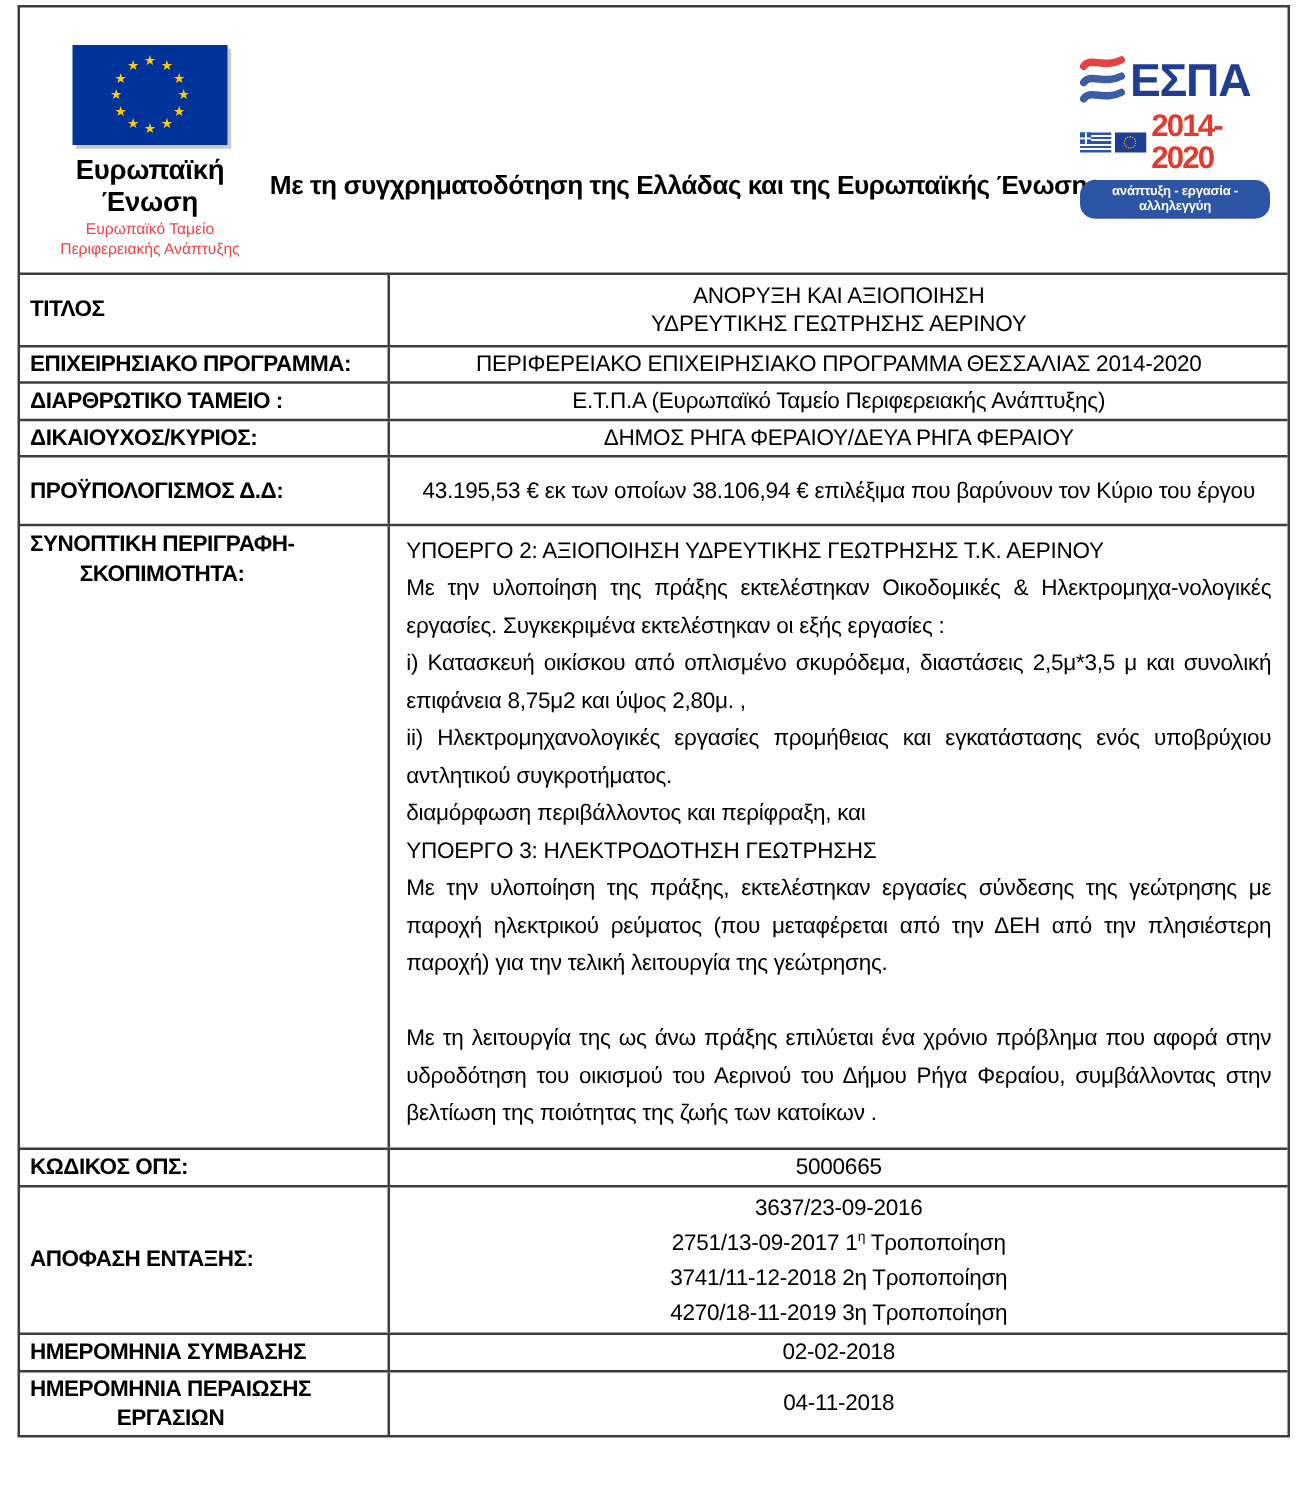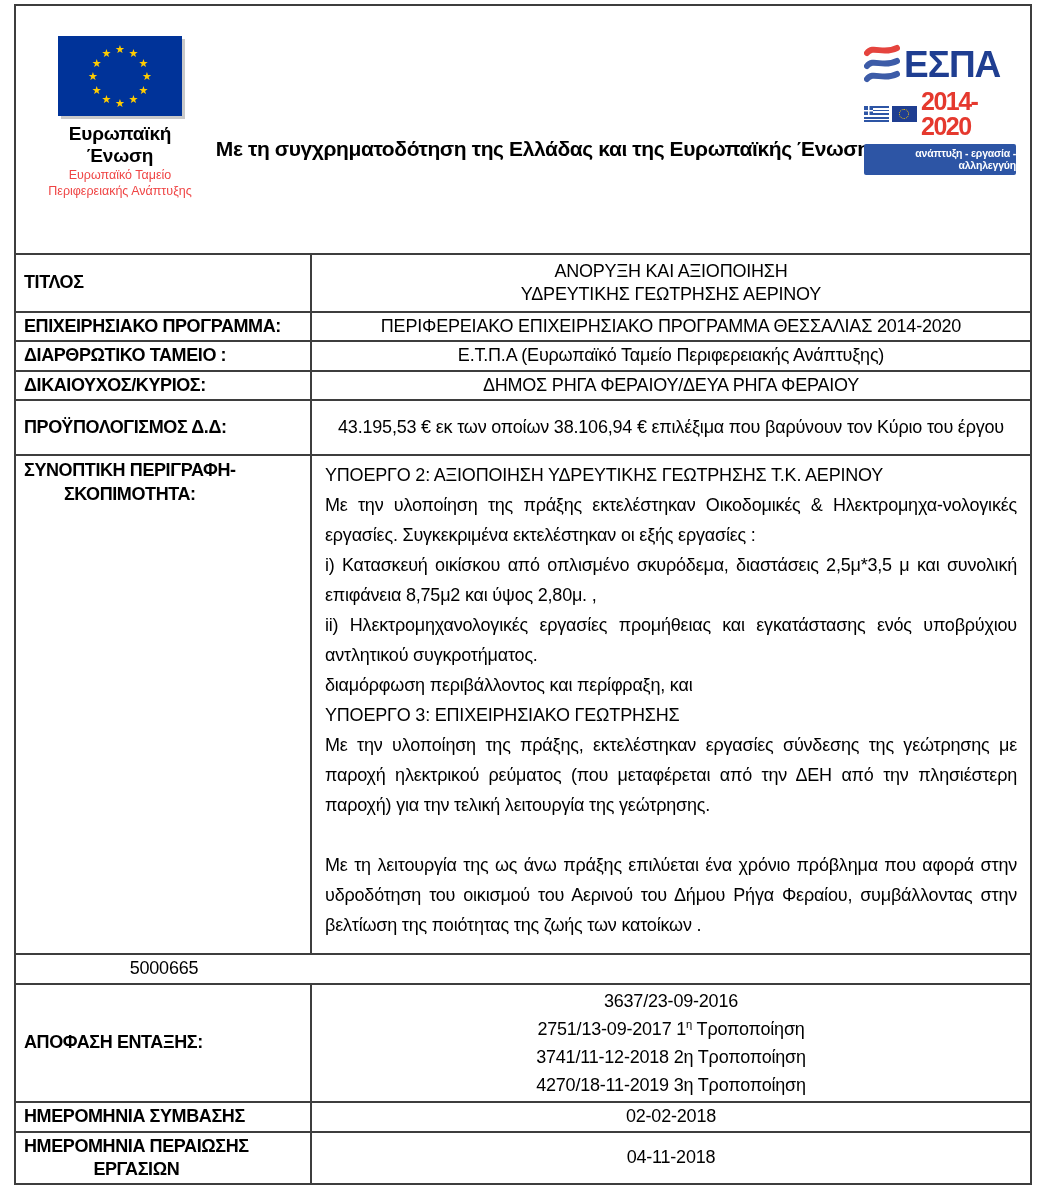--- a/index.html
+++ b/index.html
@@ -21,7 +21,7 @@
   .star{position:absolute;width:12px;height:12px;color:var(--eu-star);
         font-size:11px;line-height:12px;text-align:center;}
   .eu-caption{margin-top:7px;}
-  .eu-title{font-size:19px;font-weight:bold;letter-spacing:-0.2px;}
+  .eu-title{font-size:22px;font-weight:bold;letter-spacing:-0.2px;}
   .eu-sub{font-size:12.5px;line-height:1.3;color:#ef4444;}
   .cofi{position:absolute;left:189px;top:131px;width:686px;text-align:center;
         font-size:21px;font-weight:bold;letter-spacing:-0.4px;}

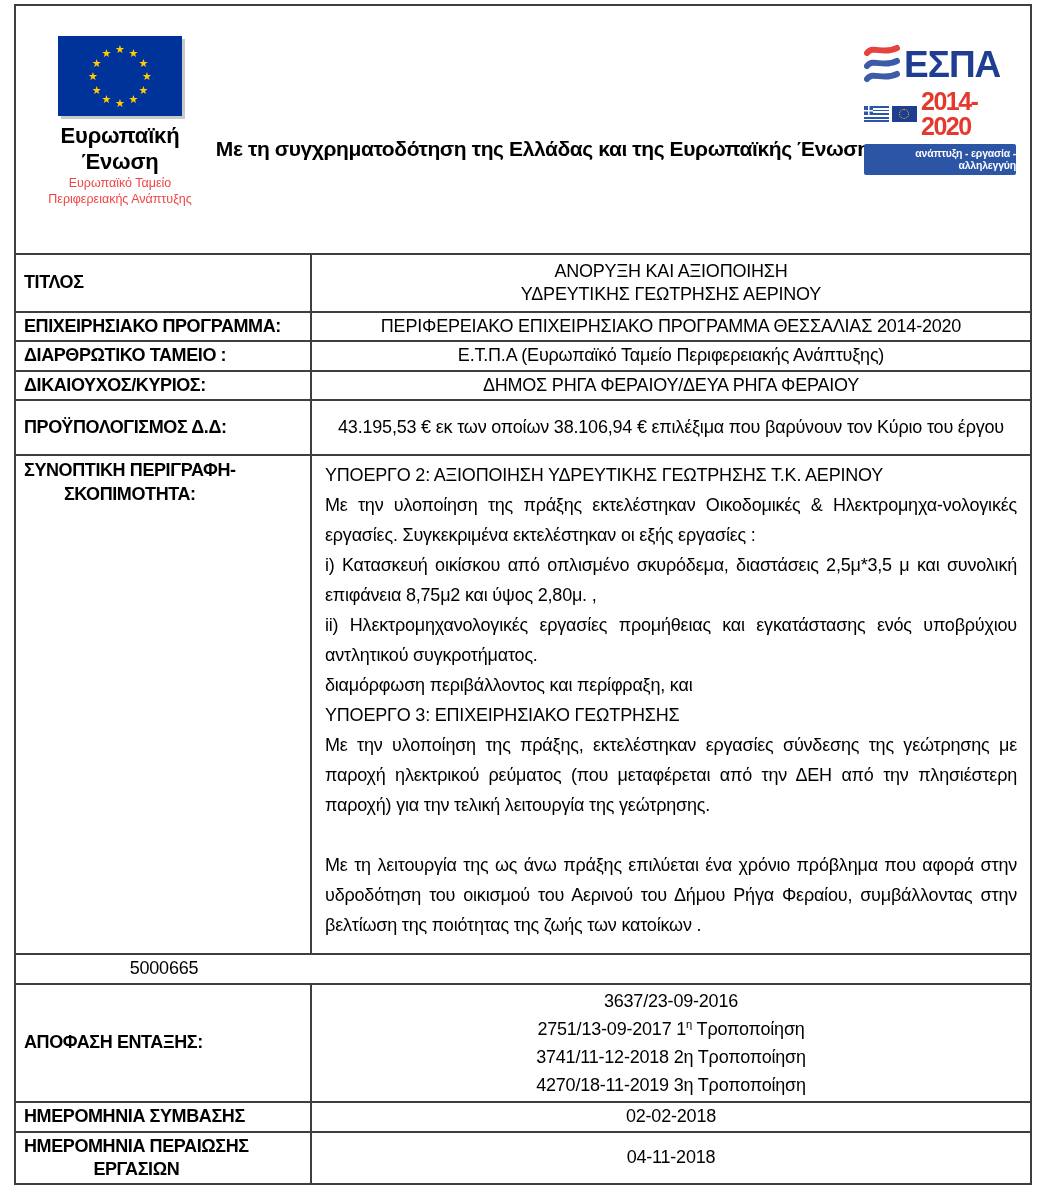--- a/index.html
+++ b/index.html
@@ -44,7 +44,7 @@
   .espa-period{font-size:25px;font-weight:bold;color:var(--espa-red);
                letter-spacing:-1.5px;margin-left:4px;line-height:1;}
   .espa-tag{margin-top:5px;background:var(--espa-bar);color:#fff;font-size:10.5px;
-            font-weight:bold;text-align:right;padding:3px 0 4px;border-radius:2px;
+            font-weight:bold;text-align:center;padding:3px 0 4px;border-radius:12px;
             letter-spacing:-0.2px;}
 
   

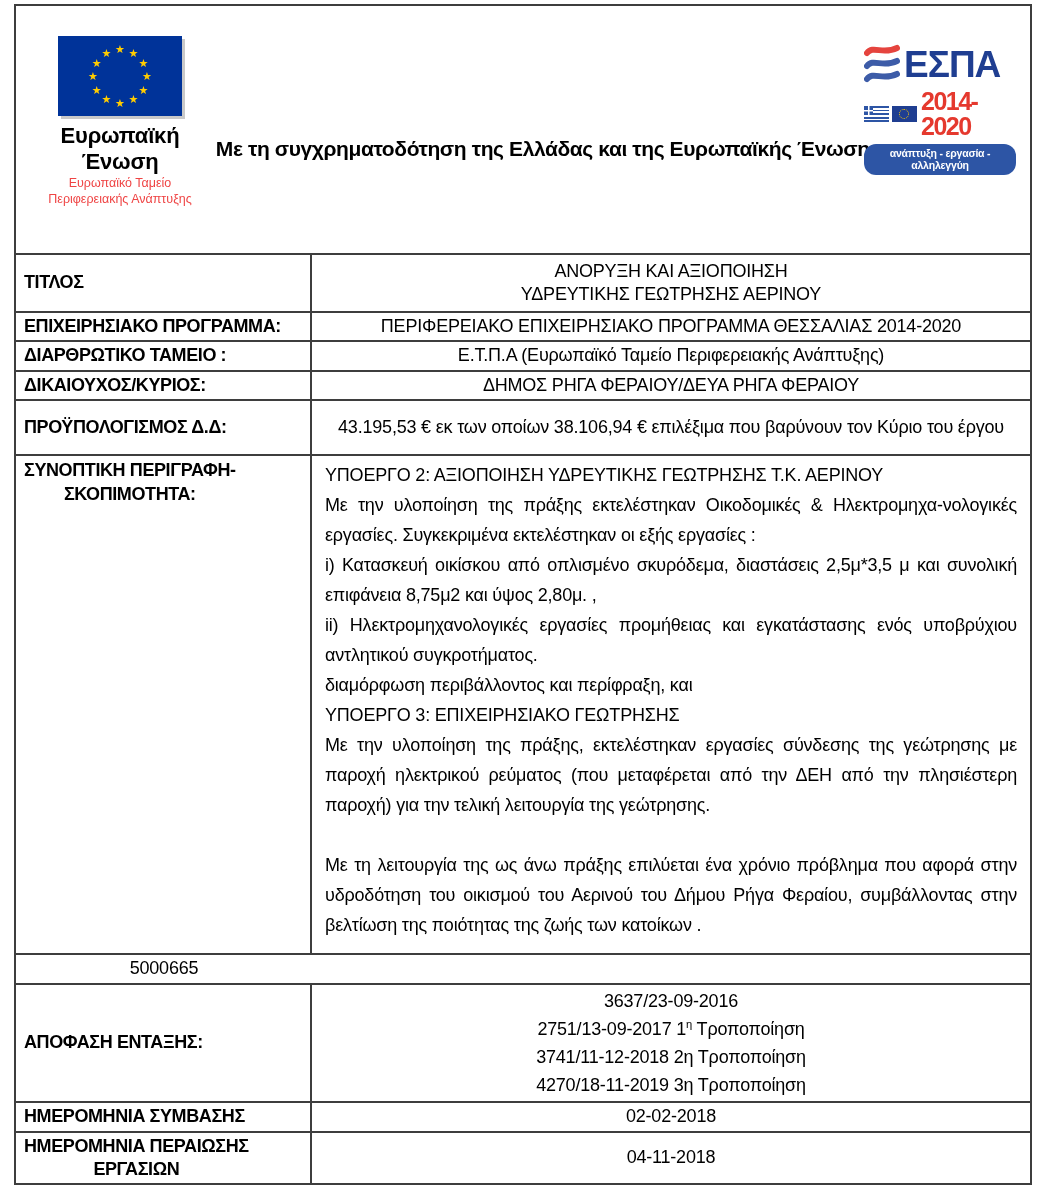--- a/index.html
+++ b/index.html
@@ -57,7 +57,7 @@
           font-size:18px;letter-spacing:-0.2px;padding:2px 10px;line-height:1.3;}
   .tvalue.col{flex-direction:column;}
   .pre{white-space:pre-line;text-align:center;}
-  .row-title{min-height:56px;margin-top:35px;}
+  .row-title{min-height:56px;}
   .row-sm{min-height:26px;}
   .row-budget{min-height:53px;}
   .row-desc{min-height:478px;}

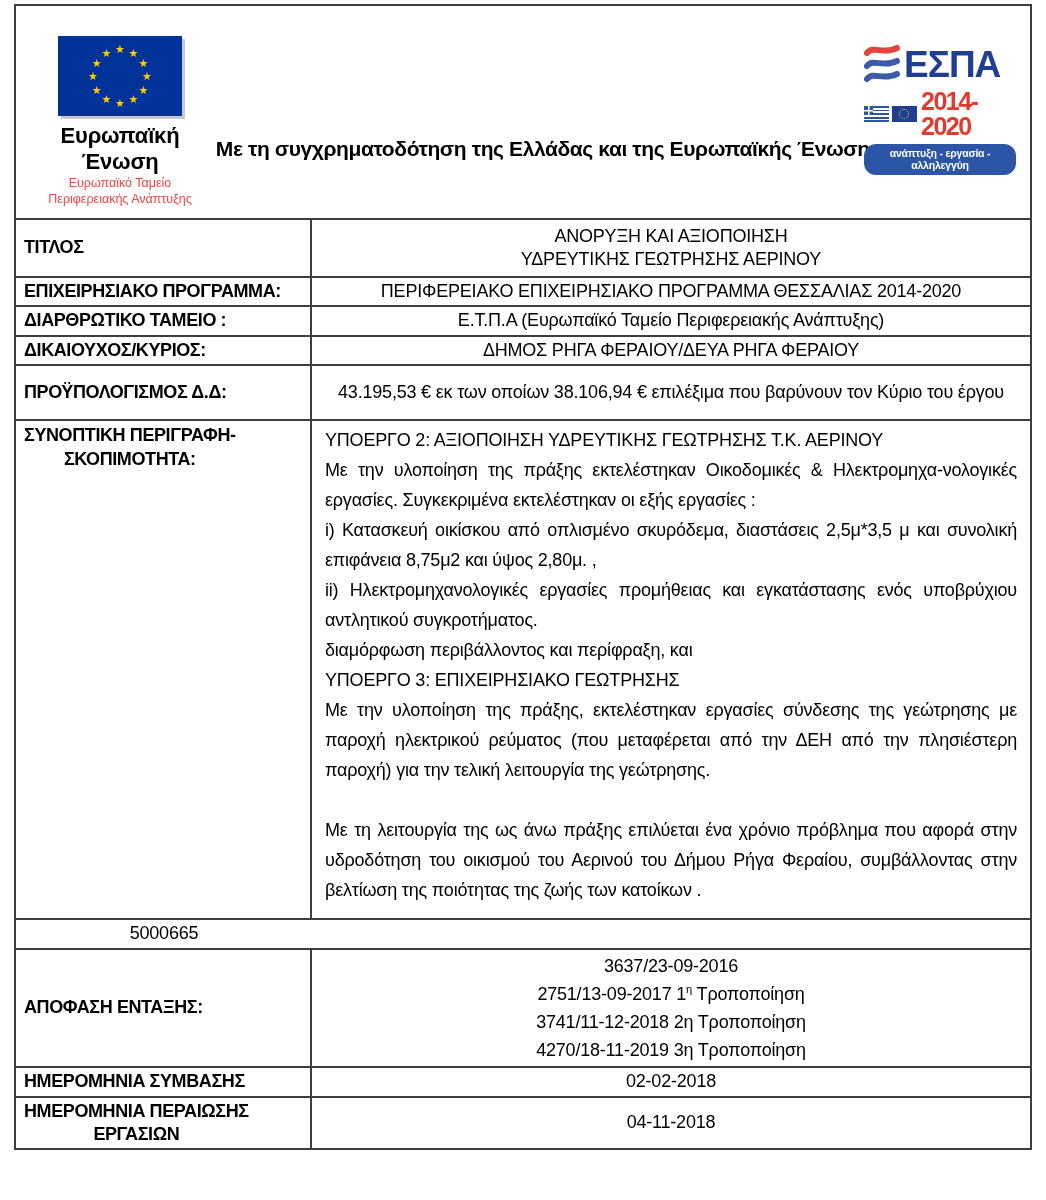--- a/index.html
+++ b/index.html
@@ -156,7 +156,7 @@
           <div class="desc-p">i) Κατασκευή οικίσκου από οπλισμένο σκυρόδεμα, διαστάσεις 2,5μ*3,5 μ και συνολική επιφάνεια 8,75μ2 και ύψος 2,80μ. ,</div>
           <div class="desc-p">ii) Ηλεκτρομηχανολογικές εργασίες προμήθειας και εγκατάστασης ενός υποβρύχιου αντλητικού συγκροτήματος.</div>
           <div class="desc-p">διαμόρφωση περιβάλλοντος και περίφραξη, και</div>
-          <div class="desc-p">ΥΠΟΕΡΓΟ 3: ΕΠΙΧΕΙΡΗΣΙΑΚΟ ΓΕΩΤΡΗΣΗΣ</div>
+          <div class="desc-p">ΥΠΟΕΡΓΟ 3: ΗΛΕΚΤΡΟΔΟΤΗΣΗ ΓΕΩΤΡΗΣΗΣ</div>
           <div class="desc-p">Με την υλοποίηση της πράξης, εκτελέστηκαν εργασίες σύνδεσης της γεώτρησης με παροχή ηλεκτρικού ρεύματος (που μεταφέρεται από την ΔΕΗ από την πλησιέστερη παροχή) για την τελική λειτουργία της γεώτρησης.</div>
           <div class="desc-p"></div>
           <div class="desc-p">Με τη λειτουργία της ως άνω πράξης επιλύεται ένα χρόνιο πρόβλημα που αφορά στην υδροδότηση του οικισμού του Αερινού του Δήμου Ρήγα Φεραίου, συμβάλλοντας στην βελτίωση της ποιότητας της ζωής των κατοίκων .</div>

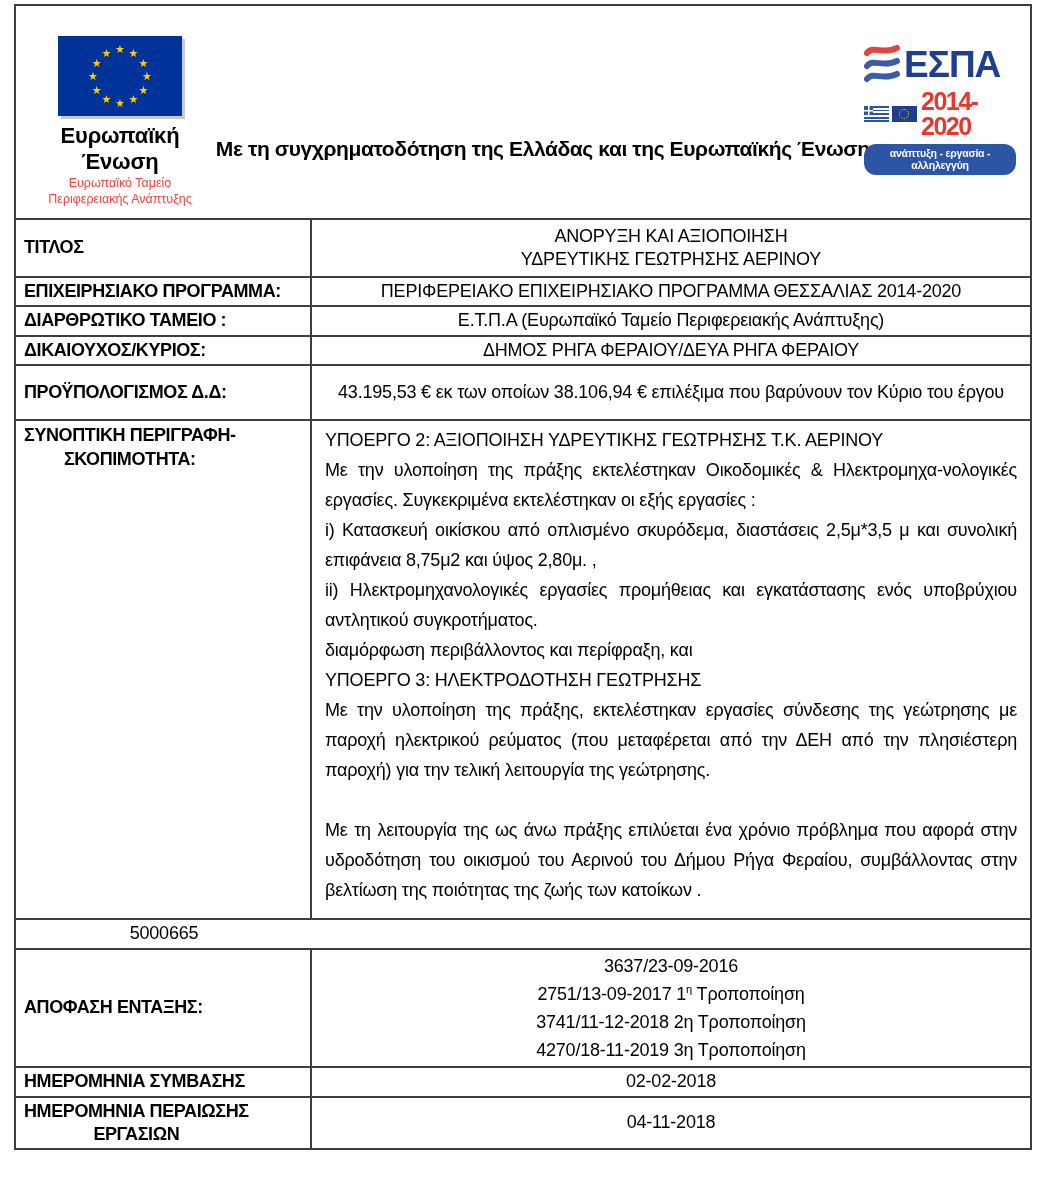--- a/index.html
+++ b/index.html
@@ -164,6 +164,7 @@
       </div>
 
       <div class="trow row-ops">
+        <div class="tlabel">ΚΩΔΙΚΟΣ ΟΠΣ:</div>
         <div class="tvalue">5000665</div>
       </div>
 

